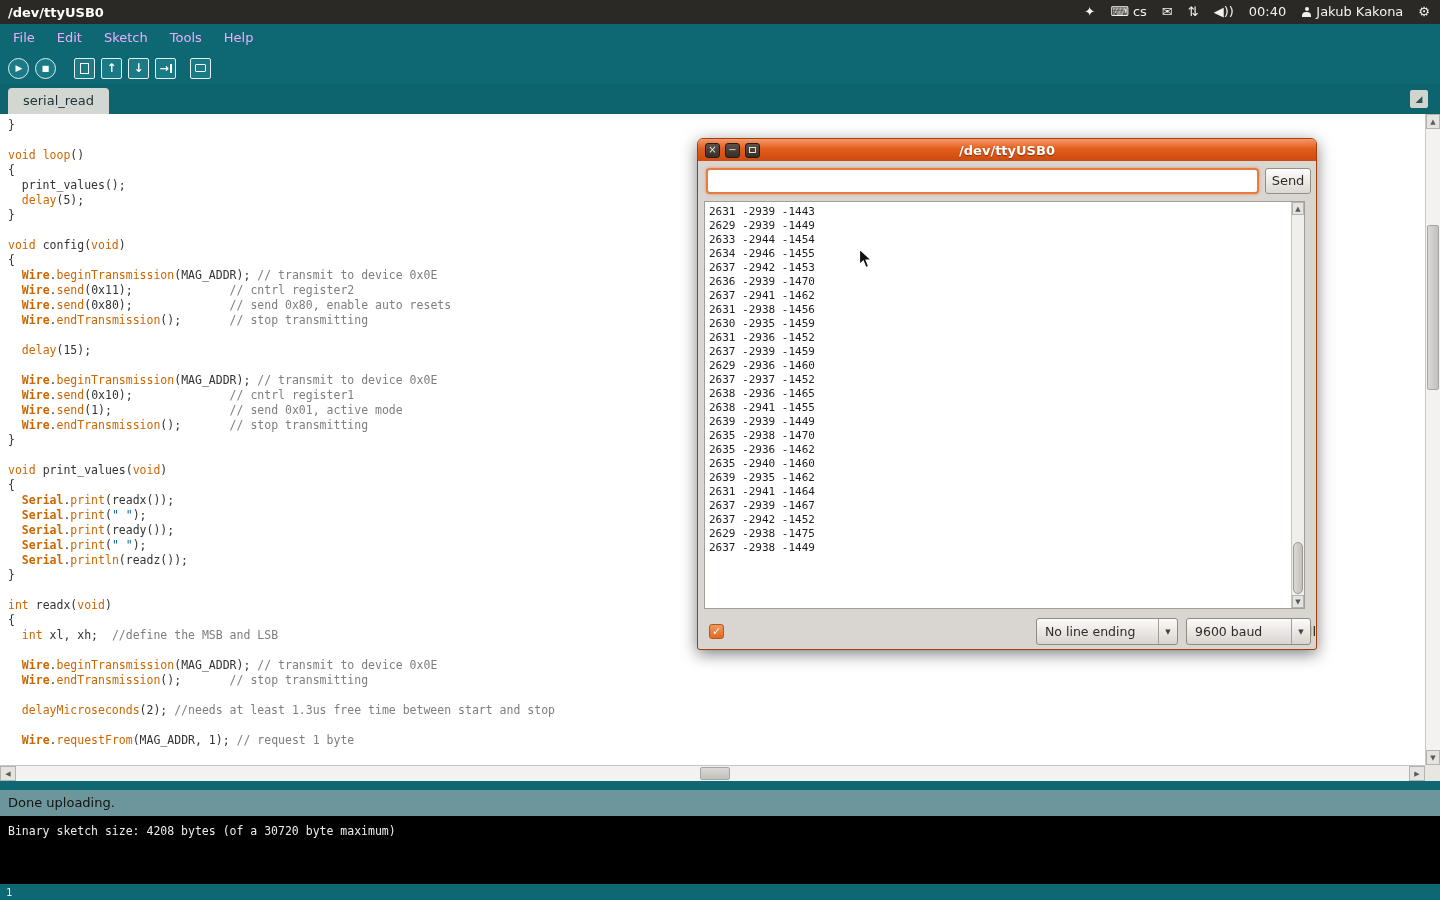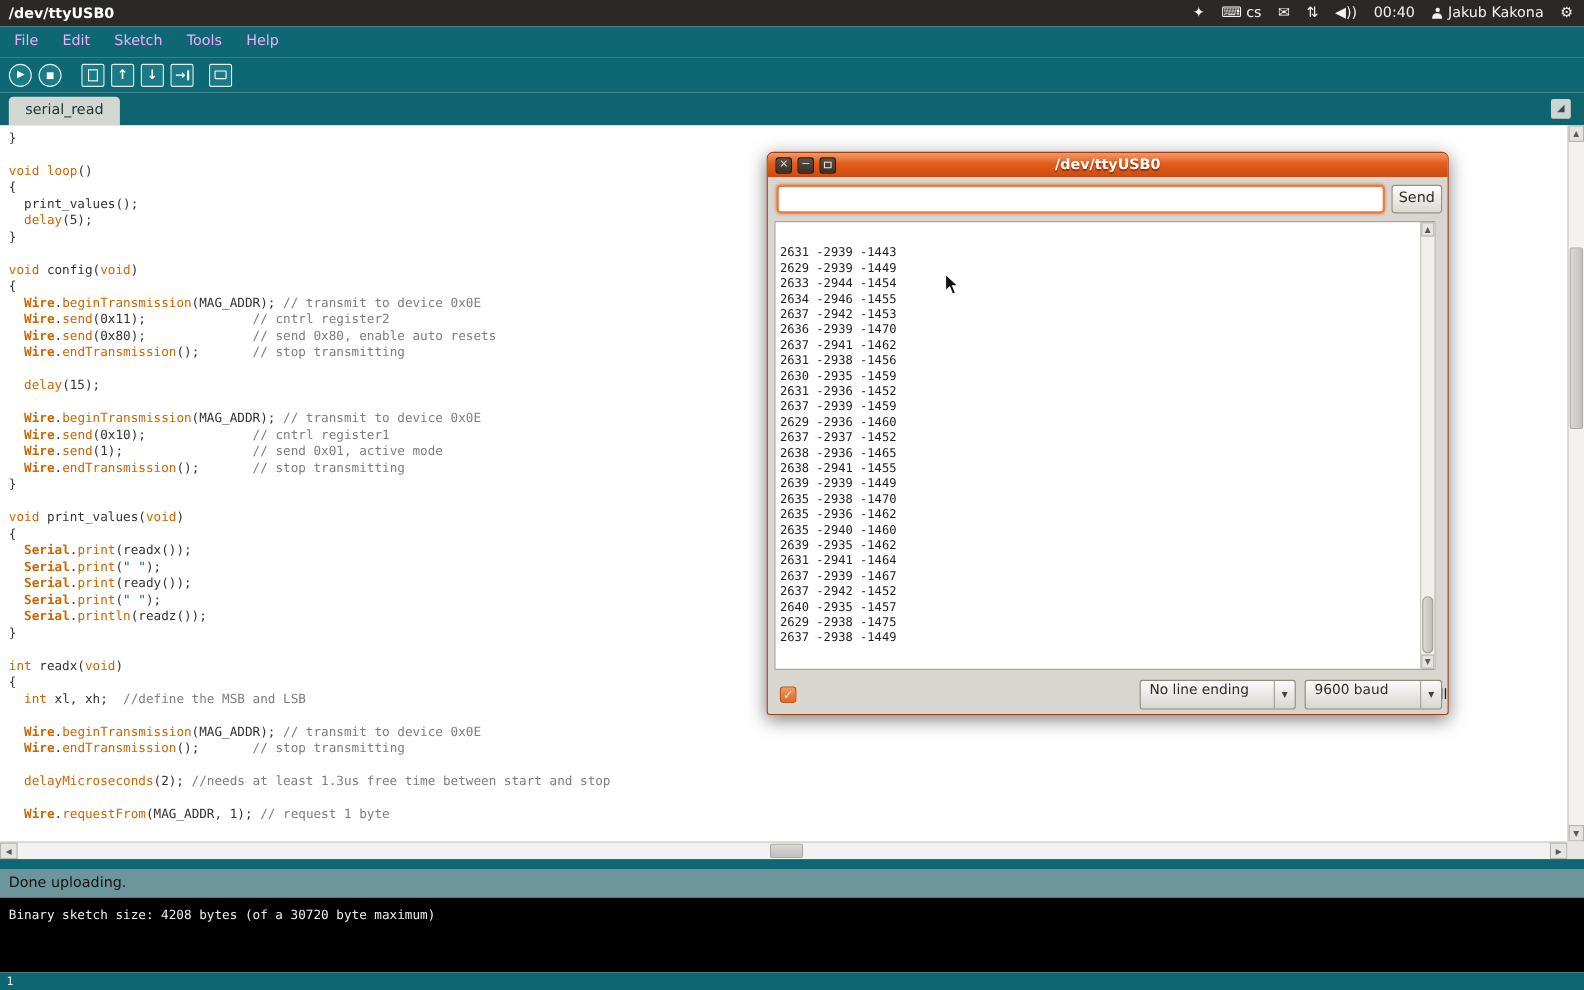--- a/index.html
+++ b/index.html
@@ -103,7 +103,7 @@
   .sm-out-wrap{position:absolute;left:6px;top:62px;width:601px;height:408px;background:#fff;border:1px solid #a19d97;}
   .sm-out{position:absolute;left:0;top:0;right:13px;bottom:0;overflow:hidden;
           font-family:"DejaVu Sans Mono",monospace;font-size:11px;line-height:14px;color:#1e1e1e;
-          padding:3px 12px 0 4px;margin-top:18px;}
+          padding:3px 12px 0 4px;}
   .serial-line{height:14px;white-space:pre;}
   .sm-sb{position:absolute;right:0;top:0;width:13px;bottom:0;background:#f1efec;border-left:1px solid #c9c5c0;}
   .sm-sb .up{left:0;top:0;width:12px;height:13px;}

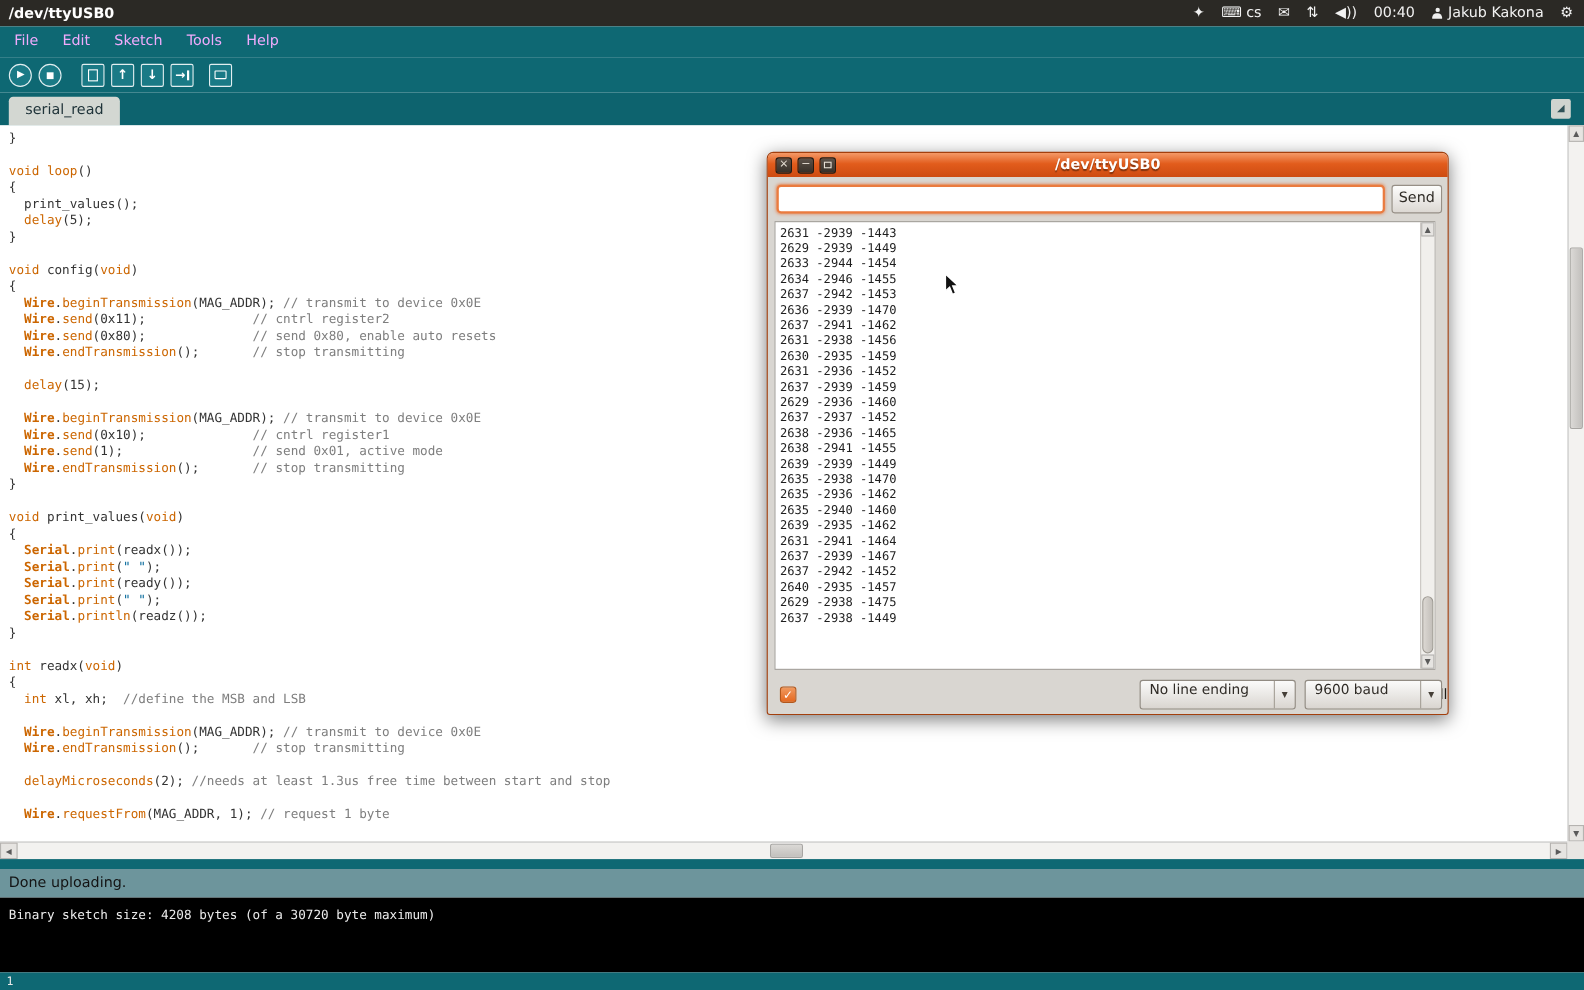--- a/index.html
+++ b/index.html
@@ -297,7 +297,6 @@
           <div class="serial-line">2631 -2941 -1464</div>
           <div class="serial-line">2637 -2939 -1467</div>
           <div class="serial-line">2637 -2942 -1452</div>
-          <div class="serial-line">2640 -2935 -1457</div>
           <div class="serial-line">2629 -2938 -1475</div>
           <div class="serial-line">2637 -2938 -1449</div>
         </div>

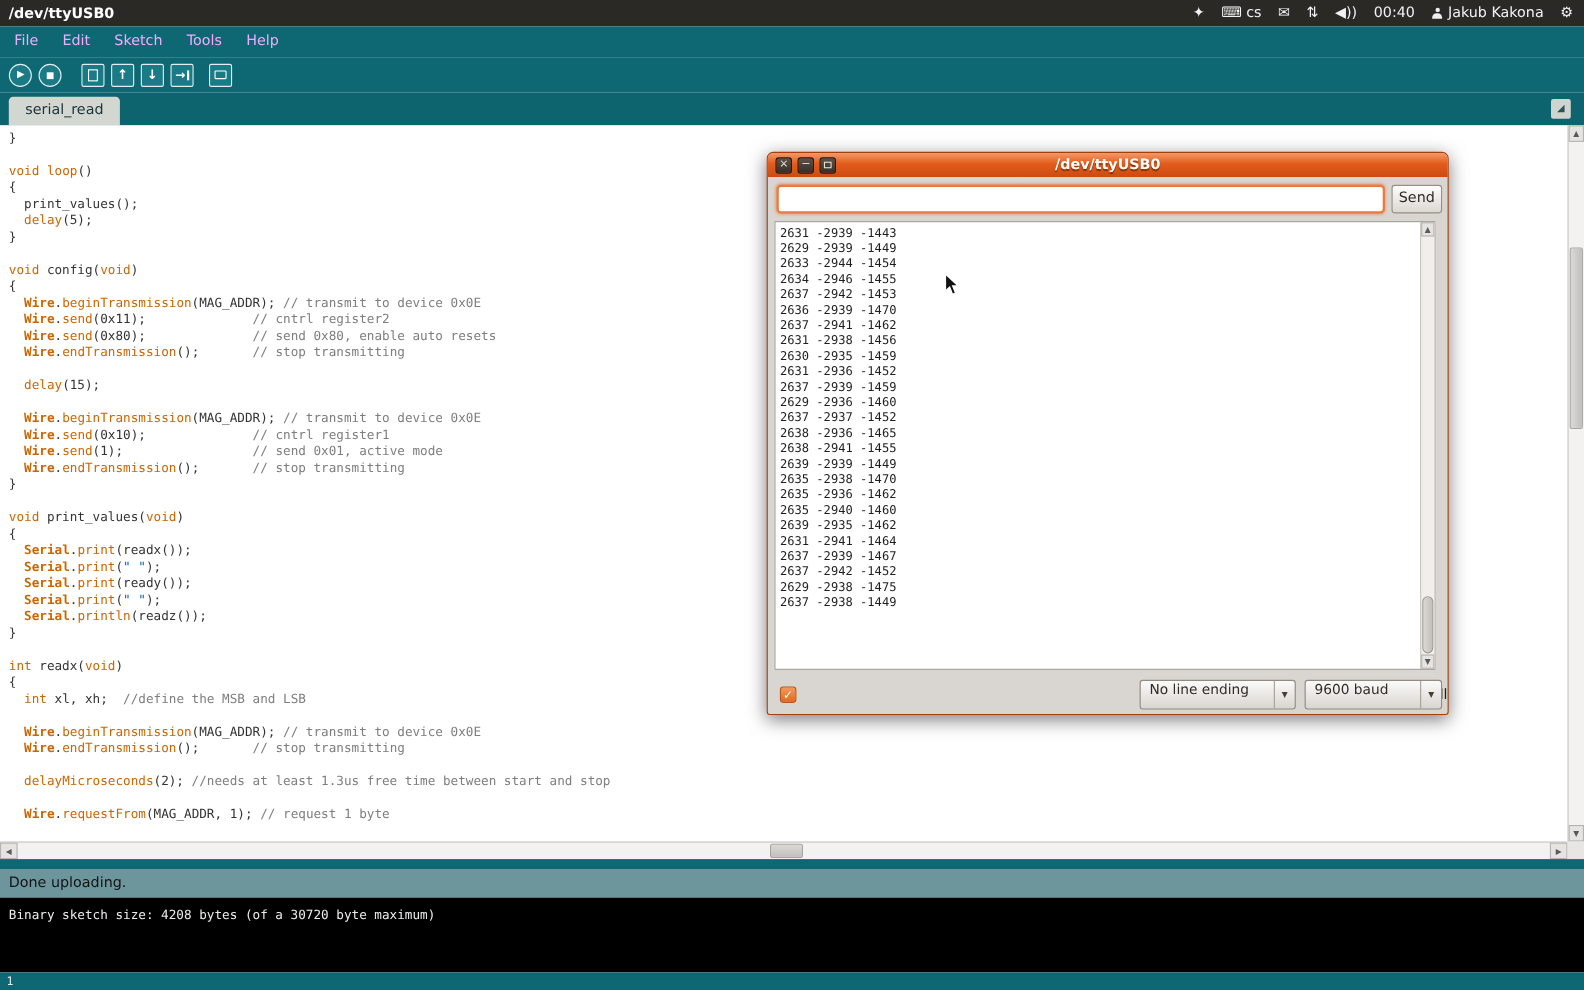--- a/index.html
+++ b/index.html
@@ -117,7 +117,7 @@
   .cb::after{content:"✓";}
   .cb-label{margin-left:7px;font-size:13px;color:#1f1b16;}
   .dd{position:absolute;height:27px;background:linear-gradient(#fbfbfa,#d9d5d0);
-      border:1px solid #918b82;border-radius:3px;display:flex;
+      border:1px solid #918b82;border-radius:3px;display:flex;align-items:center;
       font-size:12.5px;color:#2f2b26;}
   .dd .val{flex:1;padding-left:8px;white-space:nowrap;overflow:hidden;}
   .dd .arr{width:19px;align-self:stretch;border-left:1px solid #a49e95;display:flex;

